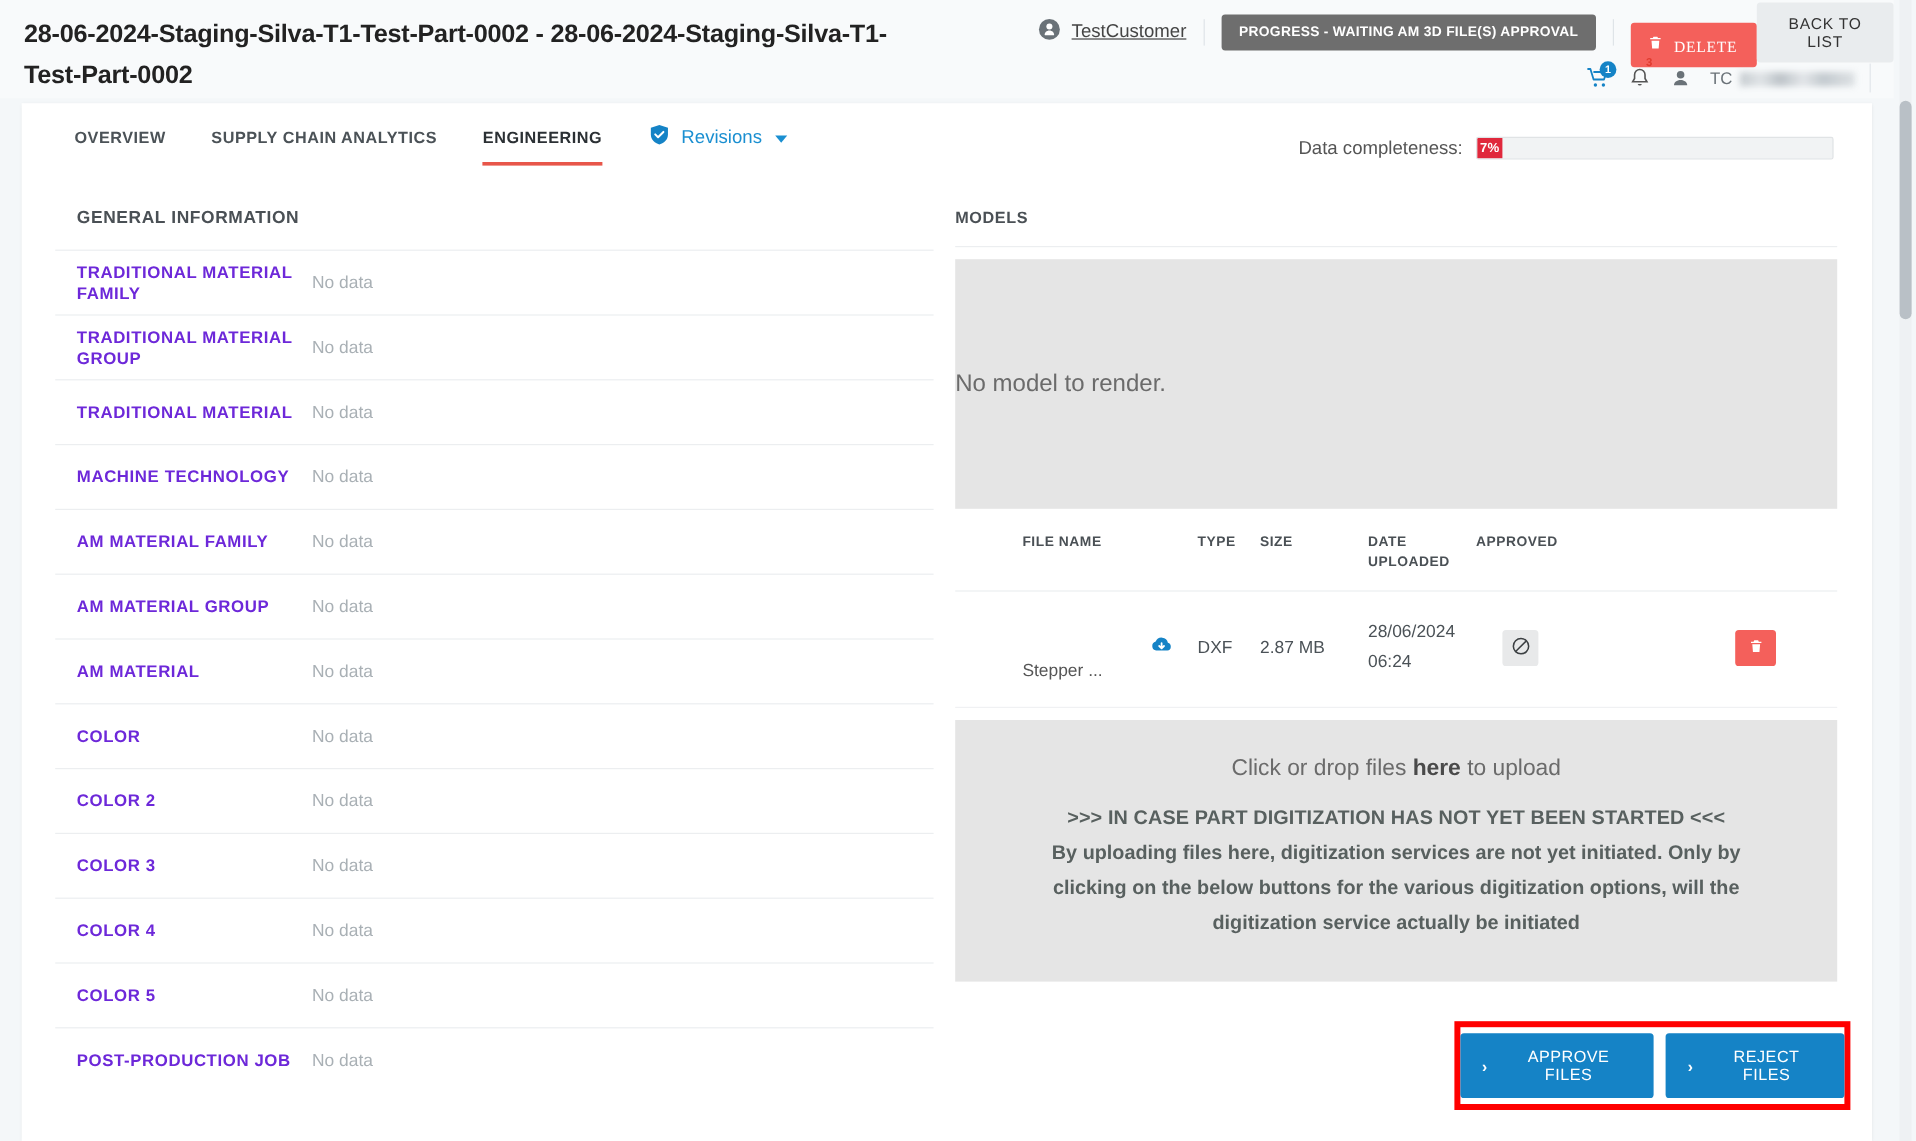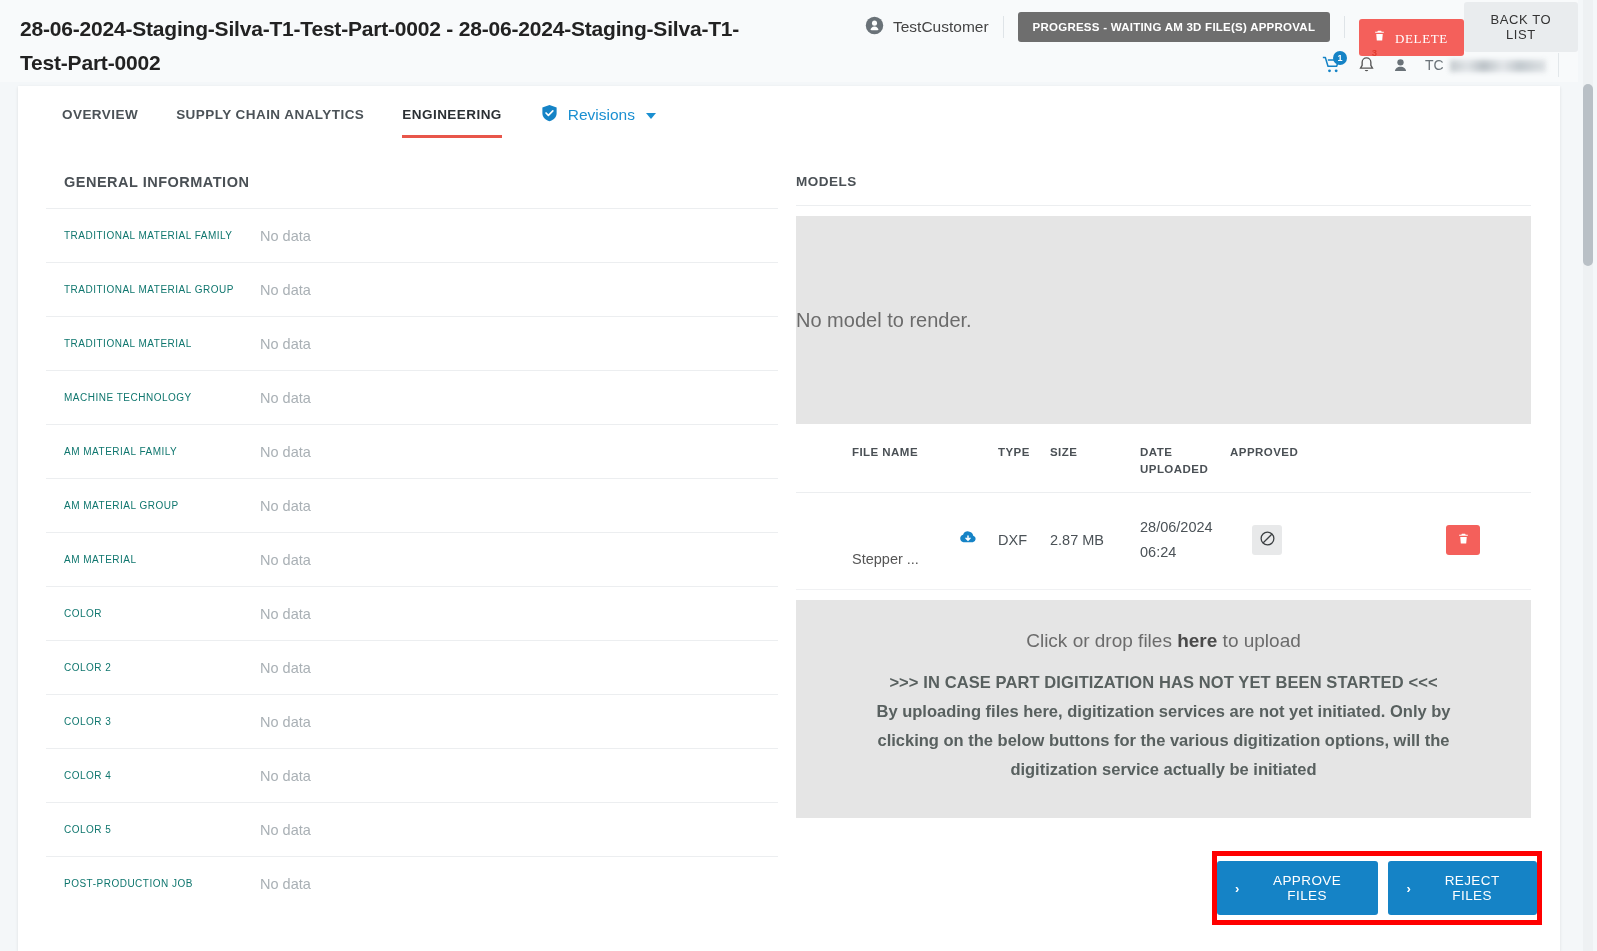--- a/index.html
+++ b/index.html
@@ -30,7 +30,7 @@
     display: flex; align-items: center; gap: 0px; height: 32px;
   }
   .customer-chip { display: flex; align-items: center; gap: 9px; }
-  .customer-name { font-size: 15.5px; color: #444; }
+  .customer-name { font-size: 15.5px; color: #444; text-decoration: underline; }
   .vert-sep { width: 1px; height: 22px; background: #dfe4e8; margin: 0 14px; }
 
   #status-badge {

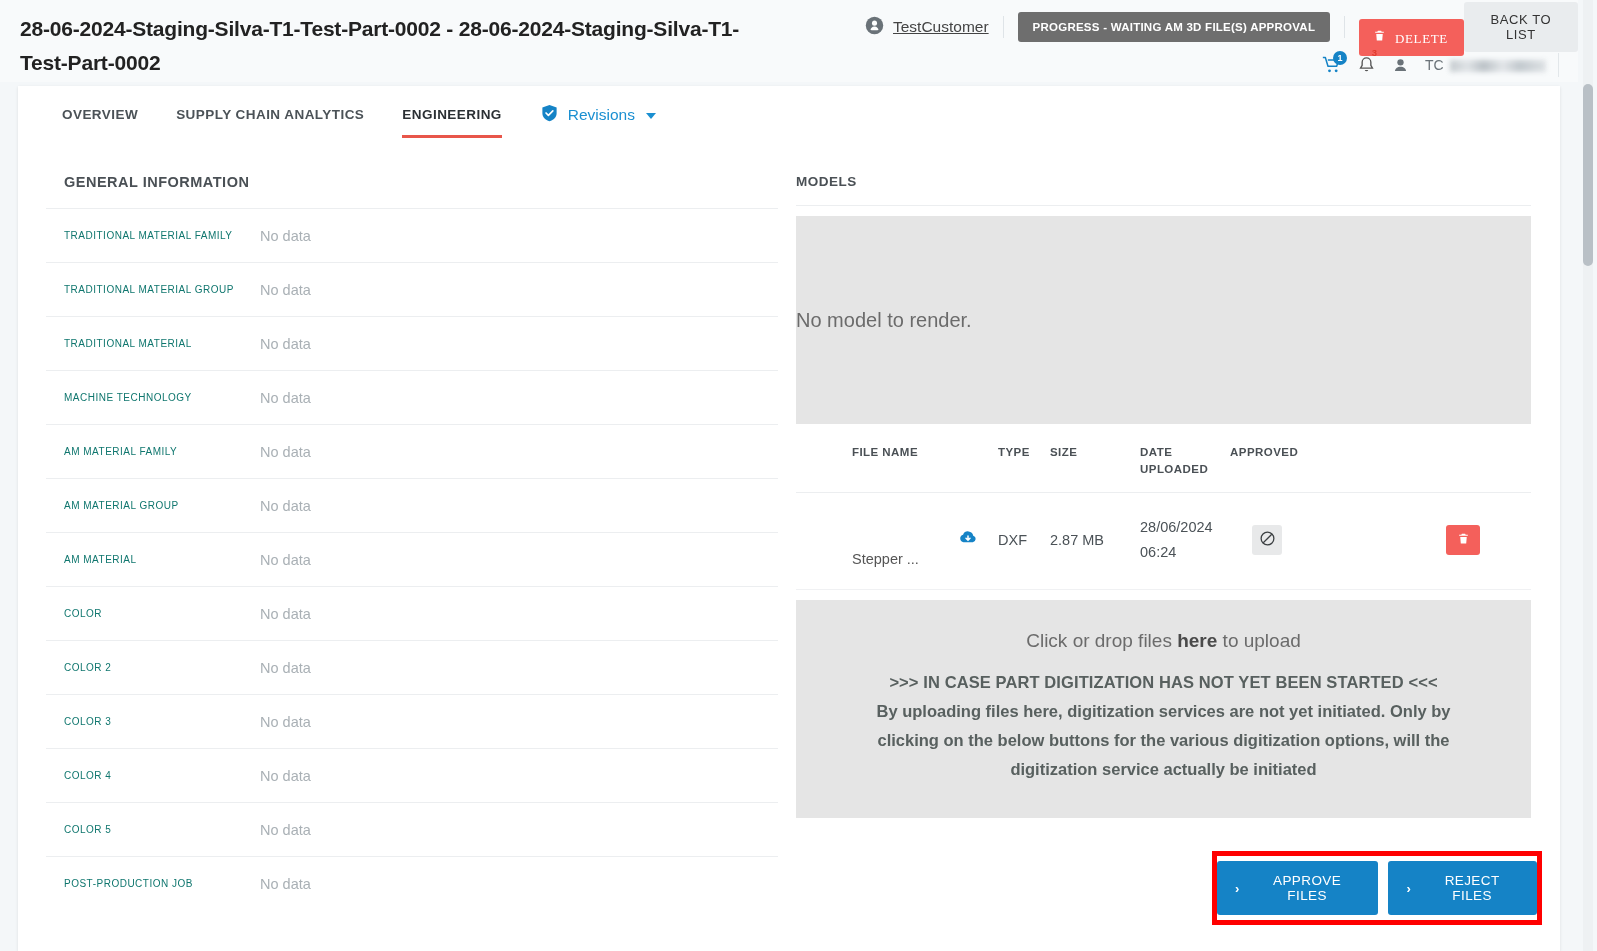--- a/index.html
+++ b/index.html
@@ -316,6 +316,12 @@
     </div>
   </div>
 
+  <div id="completeness-wrap">
+    <span id="completeness-label">Data completeness:</span>
+    <div id="completeness-track">
+      <div id="completeness-fill" style="width: 7%; background: rgb(224, 40, 60);">7%</div>
+    </div>
+  </div>
 
   <div id="left-col">
     <div class="section-title">GENERAL INFORMATION</div>

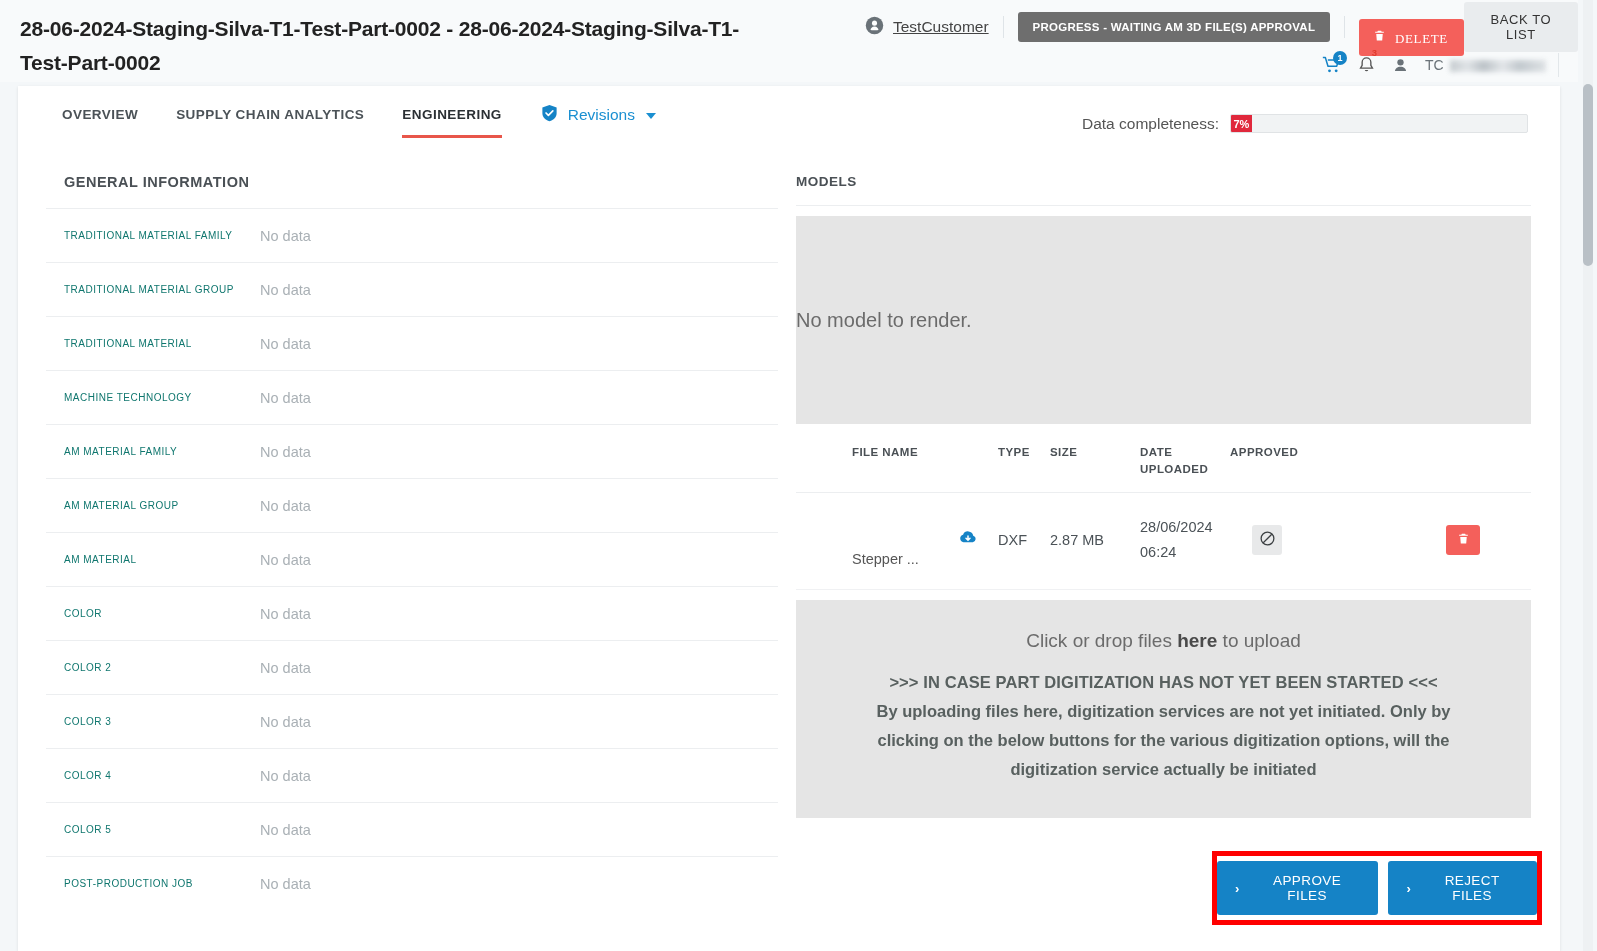--- a/index.html
+++ b/index.html
@@ -137,8 +137,8 @@
     min-height: 54px; padding: 8px 0 8px 18px;
   }
   .info-label {
-    width: 196px; font-size: 10px; font-weight: normal;
-    letter-spacing: 0.5px; color: #0f766e; line-height: 17px;
+    width: 196px; font-size: 14px; font-weight: bold;
+    letter-spacing: 0.5px; color: #6d28d9; line-height: 17px;
     padding-right: 10px;
   }
   .info-value { font-size: 14.5px; color: #a9b0b5; }

